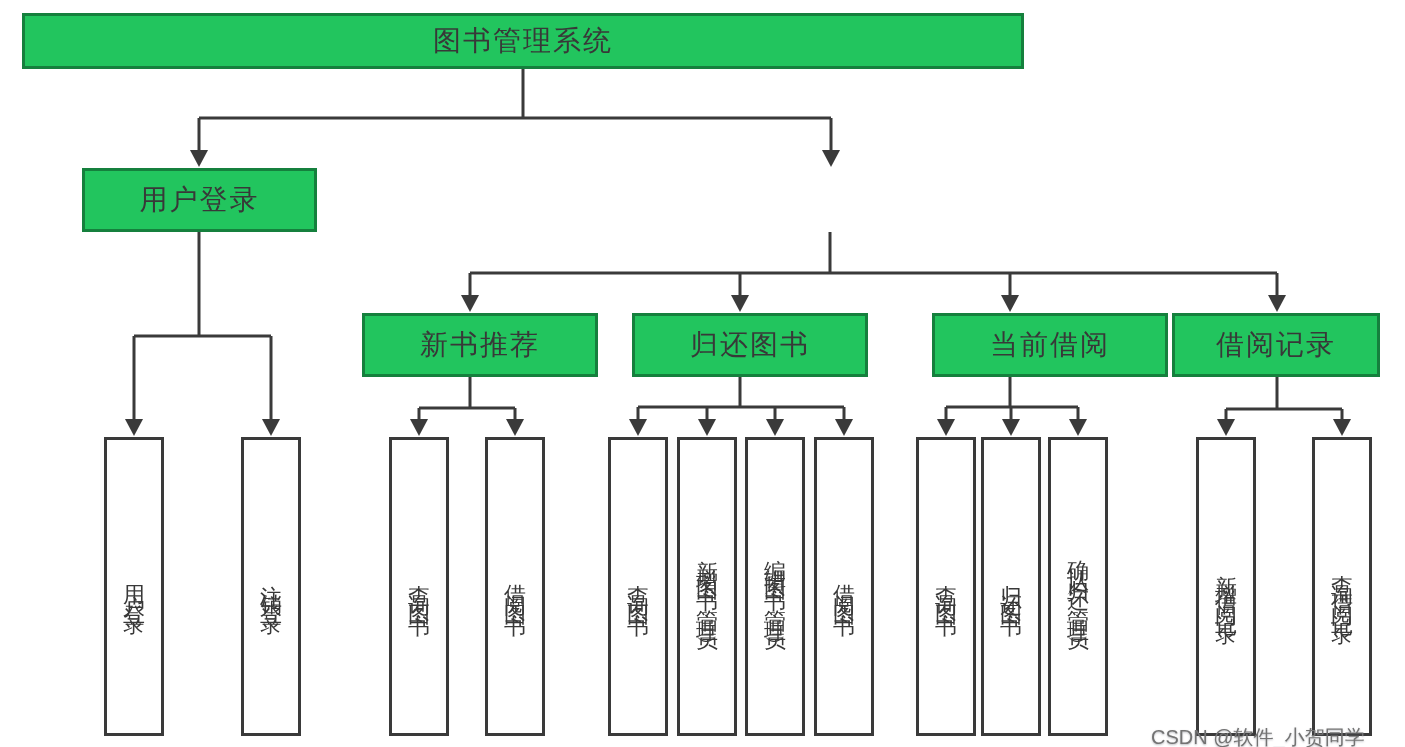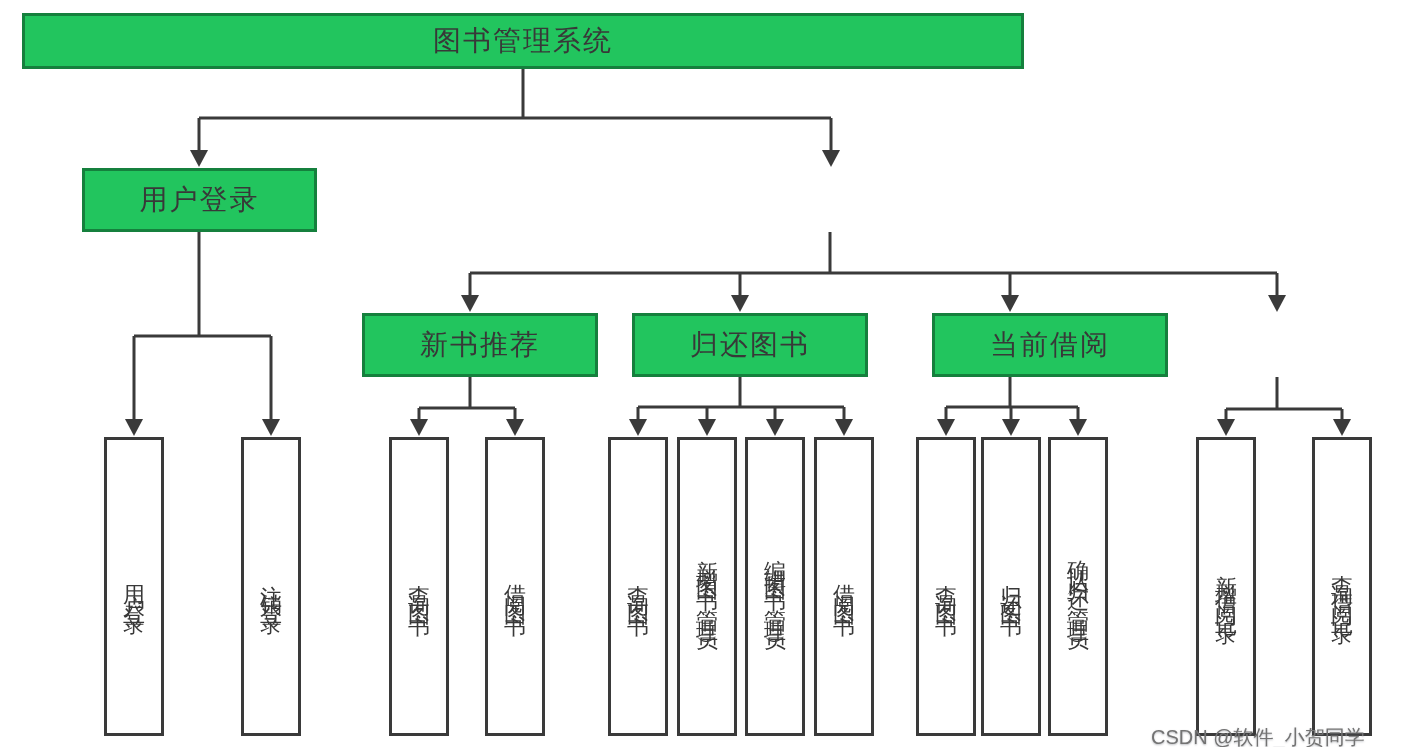--- a/index.html
+++ b/index.html
@@ -112,6 +112,7 @@
   <div class="node l3" style="left:362px">新书推荐</div>
   <div class="node l3" style="left:632px">归还图书</div>
   <div class="node l3" style="left:932px">当前借阅</div>
+  <div class="node l3" style="left:1172px;width:208px">借阅记录</div>
 
   <div class="leaf" style="left:104px">
     <span>用户登录</span>

